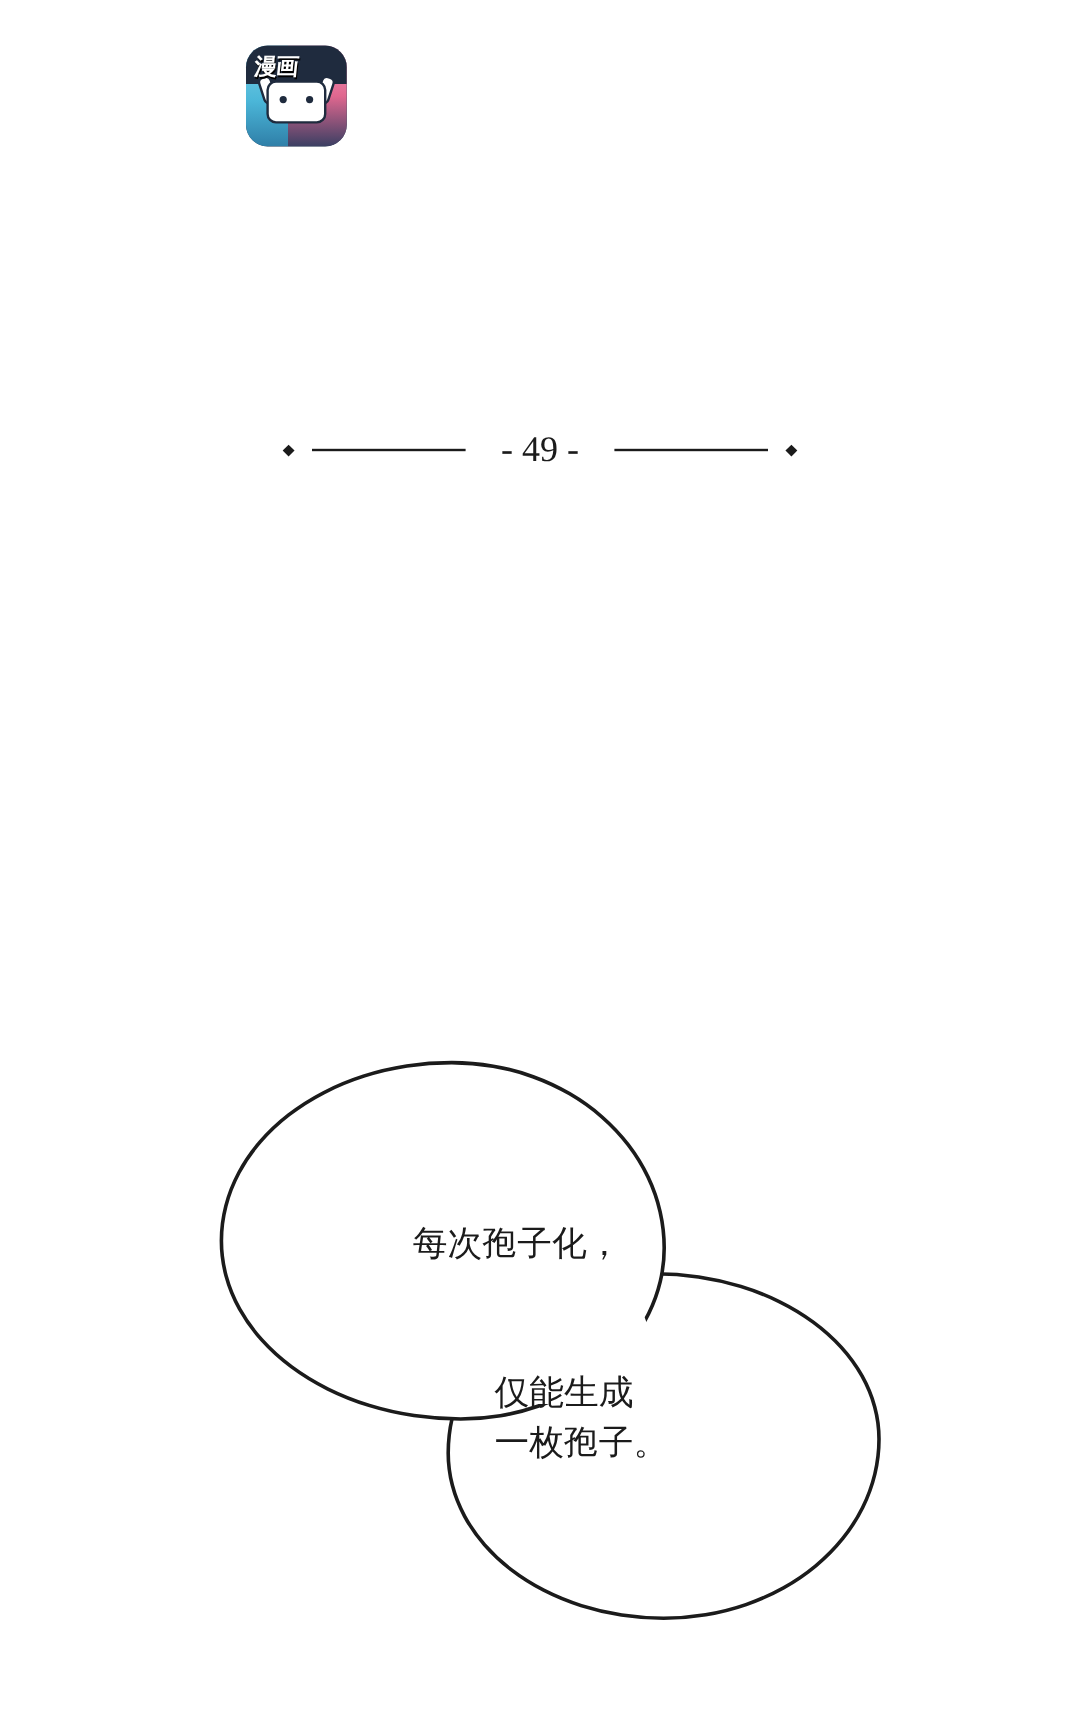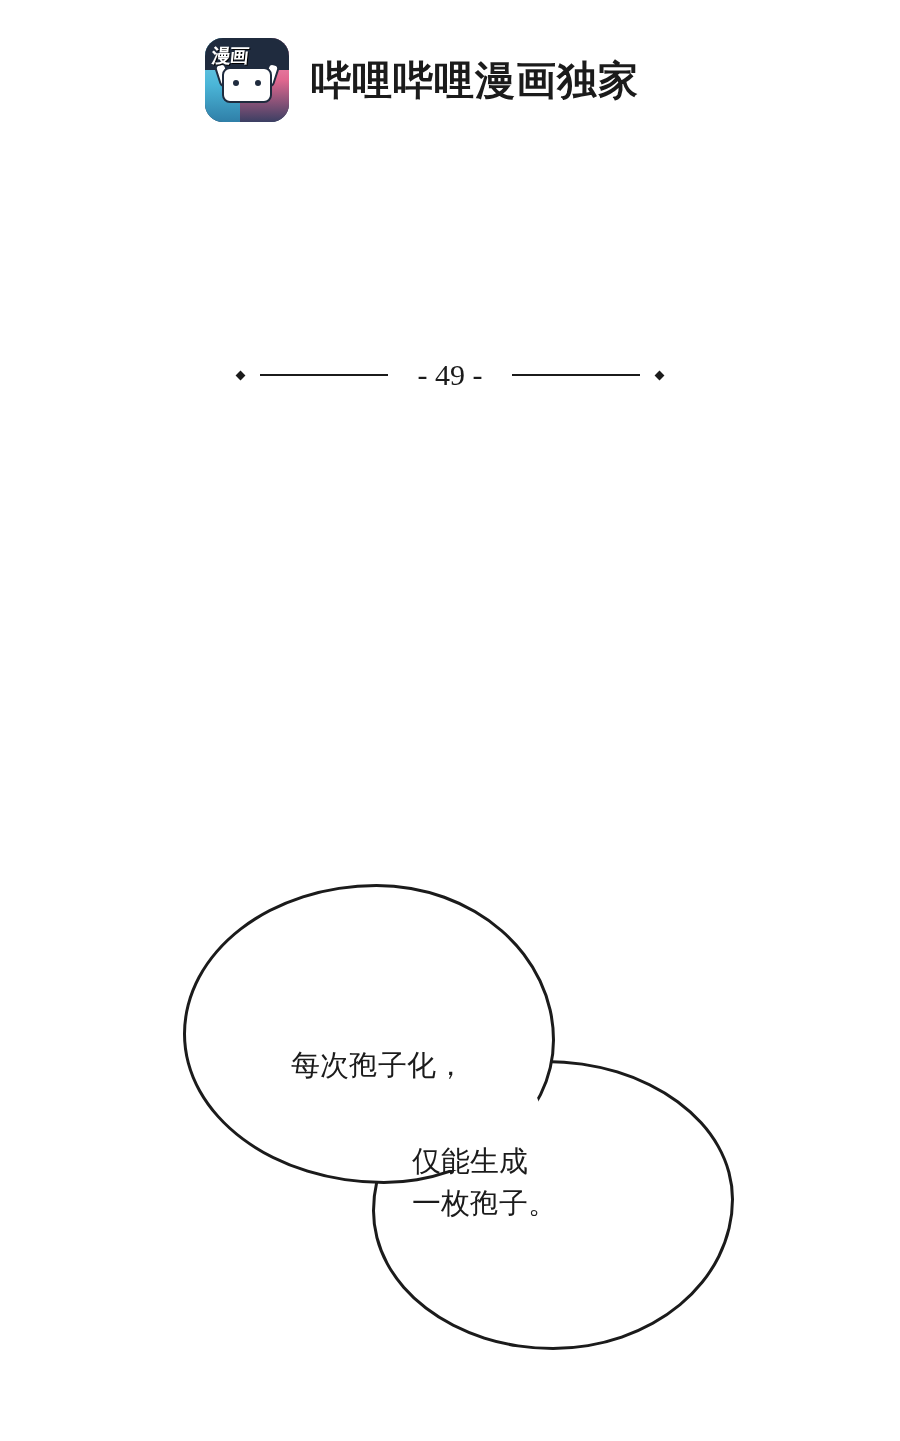--- a/index.html
+++ b/index.html
@@ -219,7 +219,6 @@
     <div class="face"></div>
     <div class="badge">漫画</div>
   </div>
-  <div class="wm-text">哔哩哔哩漫画独家</div>
 </div>
 
 <div class="chapter-divider">

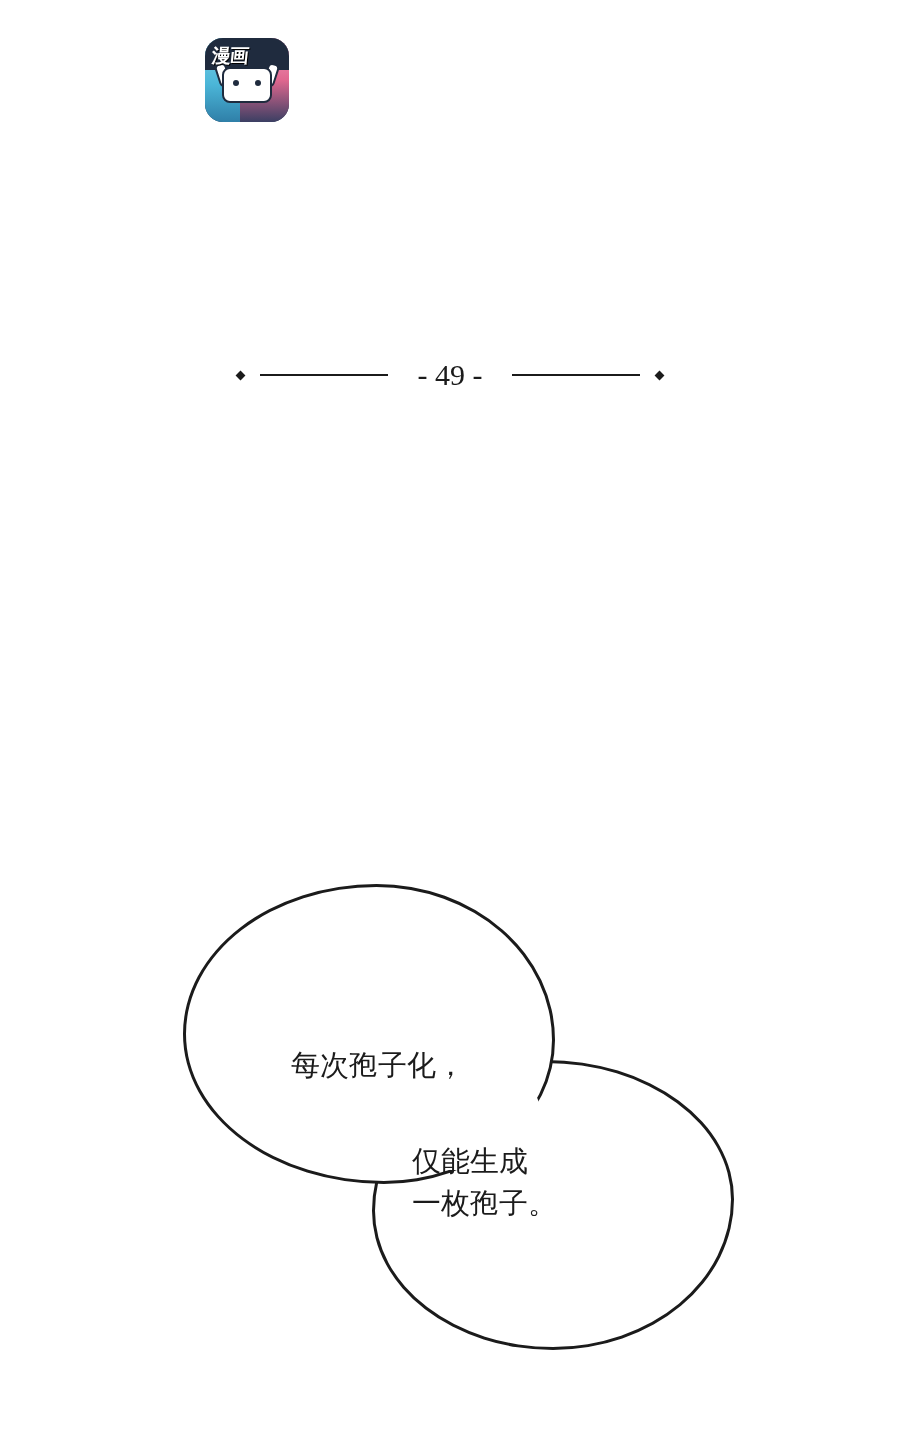--- a/index.html
+++ b/index.html
@@ -192,9 +192,9 @@
   .bubble-1-text {
     position: absolute;
     left: 238px;
-    top: 1044px;
+    top: 1016px;
     width: 280px;
-    text-align: center;
+    text-align: right;
     z-index: 5;
   }
   .bubble-2-text {

